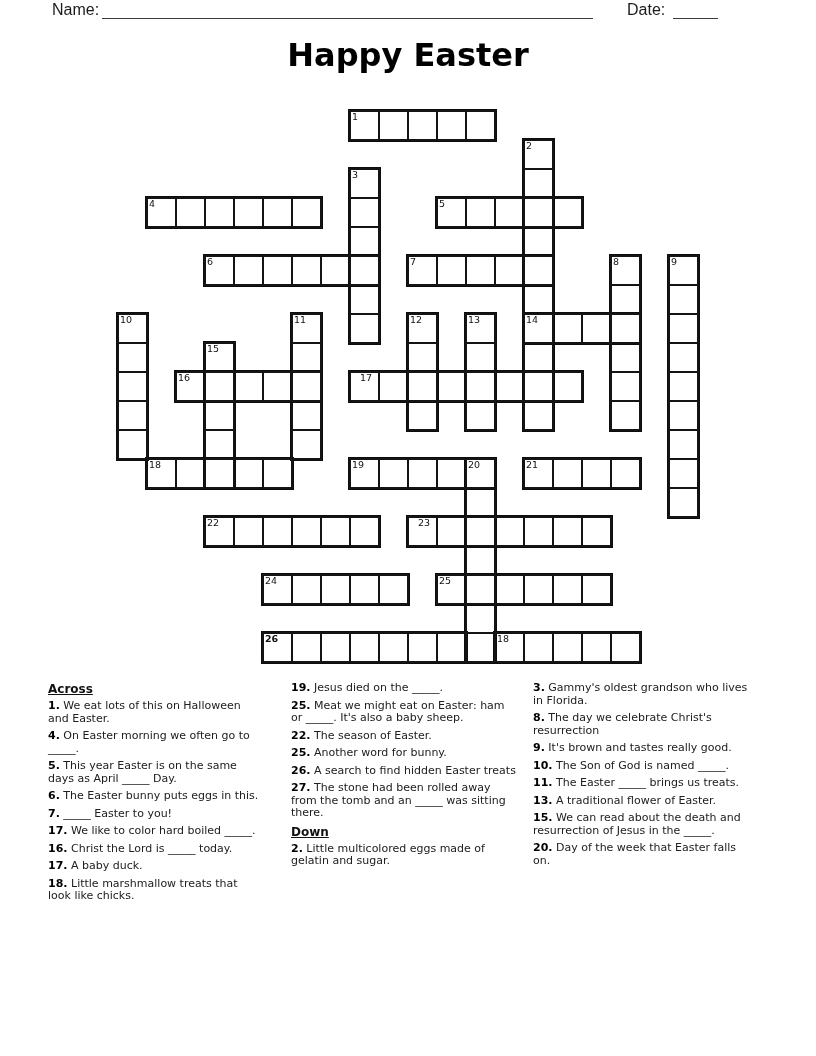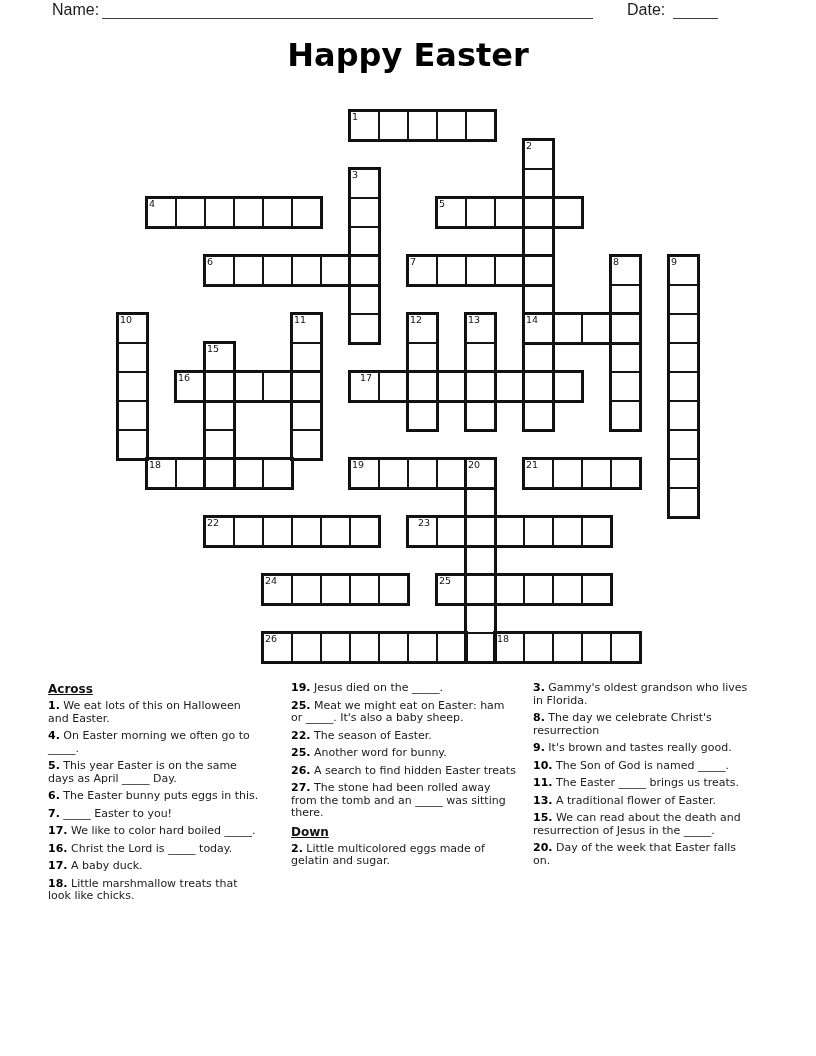--- a/index.html
+++ b/index.html
@@ -256,7 +256,7 @@
       <div class="cell" style="left: 378px; top: 632px;"></div>
       <div class="cell" style="left: 407px; top: 632px;"></div>
       <div class="cell" style="left: 436px; top: 632px;"></div>
-      <span class="cell-num" style="left: 265px; top: 634px;">26</span>
+      <span class="cell-num" style="left: 265px; top: 634px; font-weight: bold;">26</span>
       <div class="cell" style="left: 494px; top: 632px;"></div>
       <div class="cell" style="left: 523px; top: 632px;"></div>
       <div class="cell" style="left: 552px; top: 632px;"></div>

